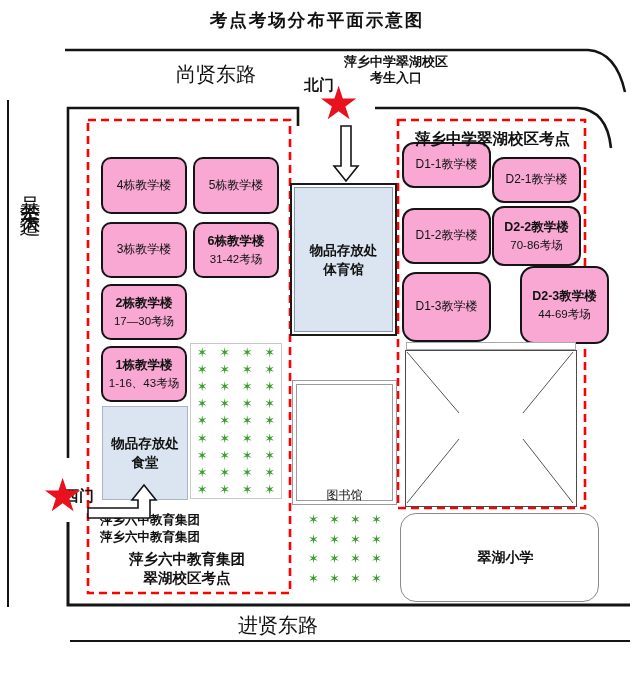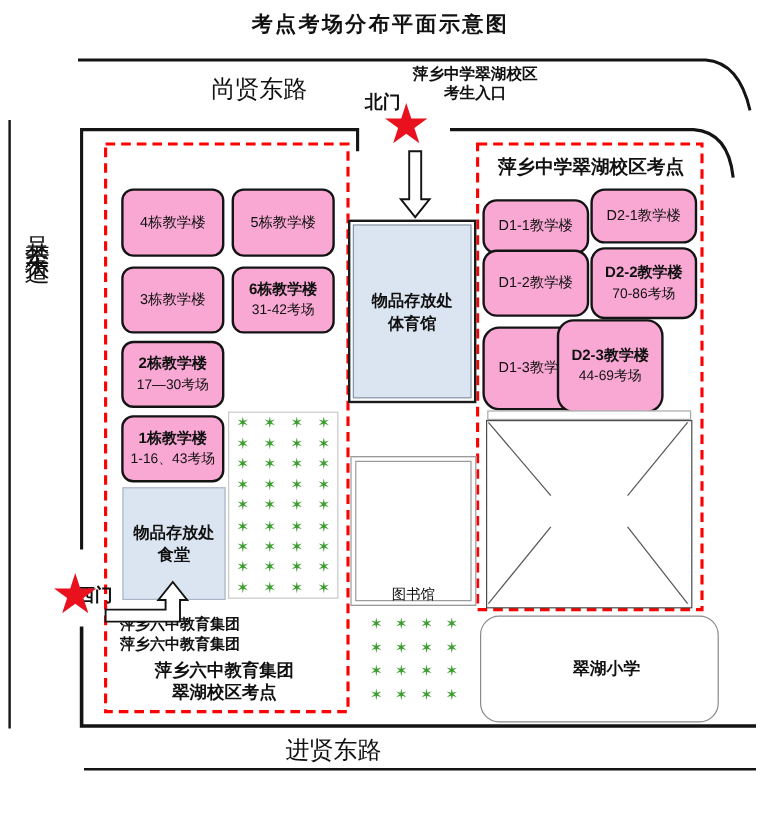--- a/index.html
+++ b/index.html
@@ -155,7 +155,7 @@
     <span>图书馆</span>
   </div>
 
-  <div class="bbox" style="left:402px;top:166px;width:85px;height:42px;border-radius:12px;">
+  <div class="bbox" style="left:402px;top:142px;width:85px;height:42px;border-radius:12px;">
     <div class="bname">D1-1教学楼</div>
   </div>
   <div class="bbox" style="left:492px;top:157px;width:85px;height:42px;border-radius:12px;">

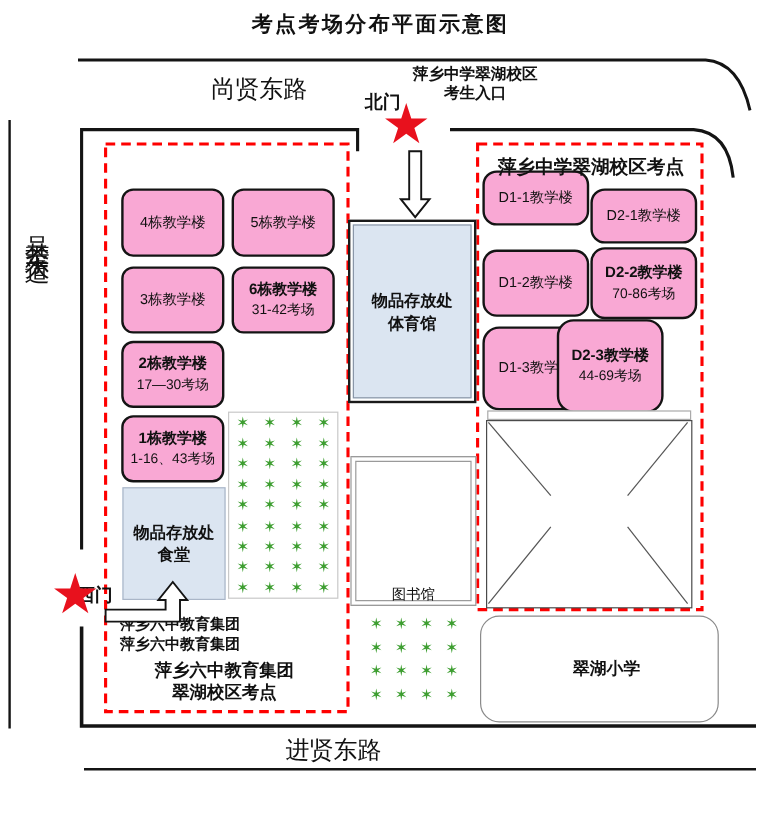--- a/index.html
+++ b/index.html
@@ -171,7 +171,7 @@
   <div class="bbox" style="left:402px;top:272px;width:85px;height:66px;border-radius:14px;">
     <div class="bname">D1-3教学楼</div>
   </div>
-  <div class="bbox" style="left:464px;top:266px;width:85px;height:74px;border-radius:14px;">
+  <div class="bbox" style="left:520px;top:266px;width:85px;height:74px;border-radius:14px;">
     <div class="bname bold">D2-3教学楼</div>
     <div class="brooms">44-69考场</div>
   </div>

